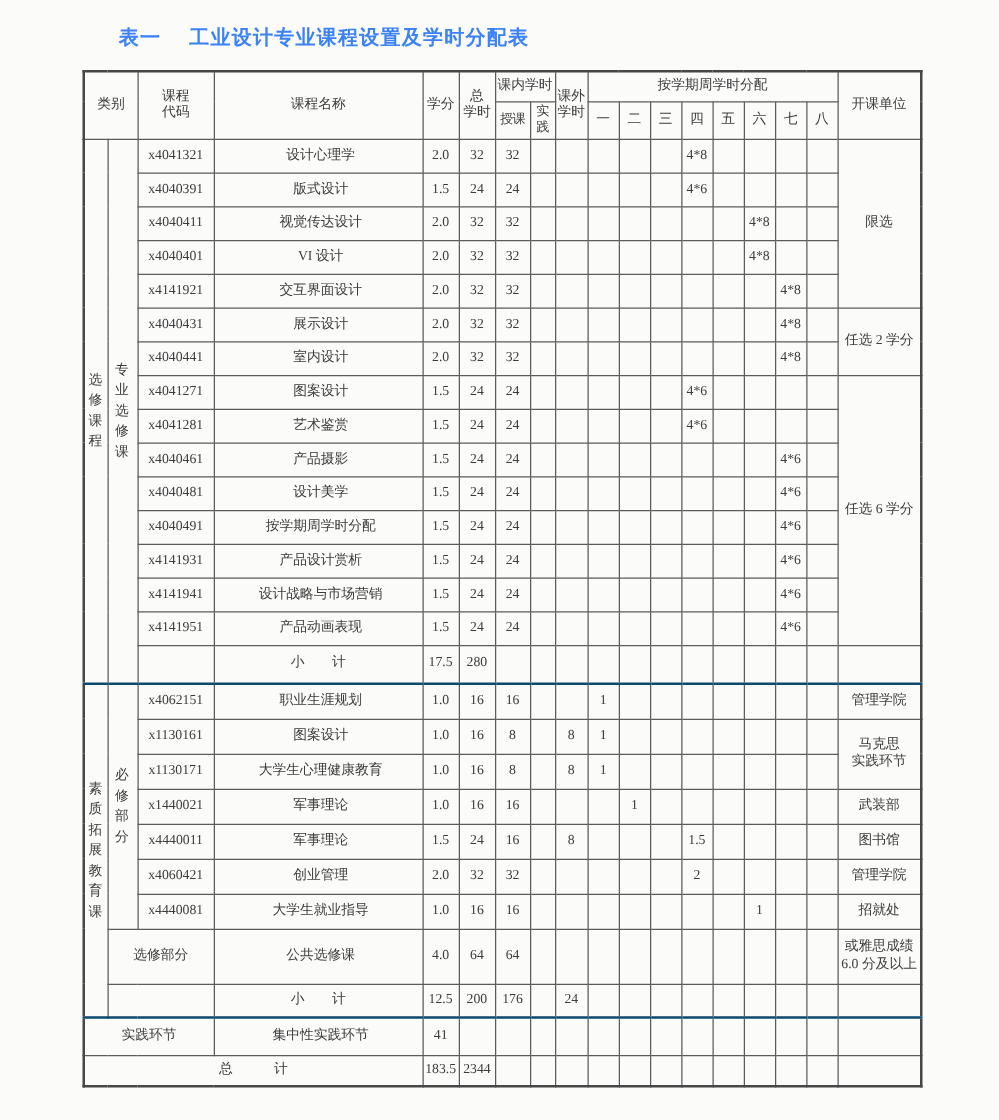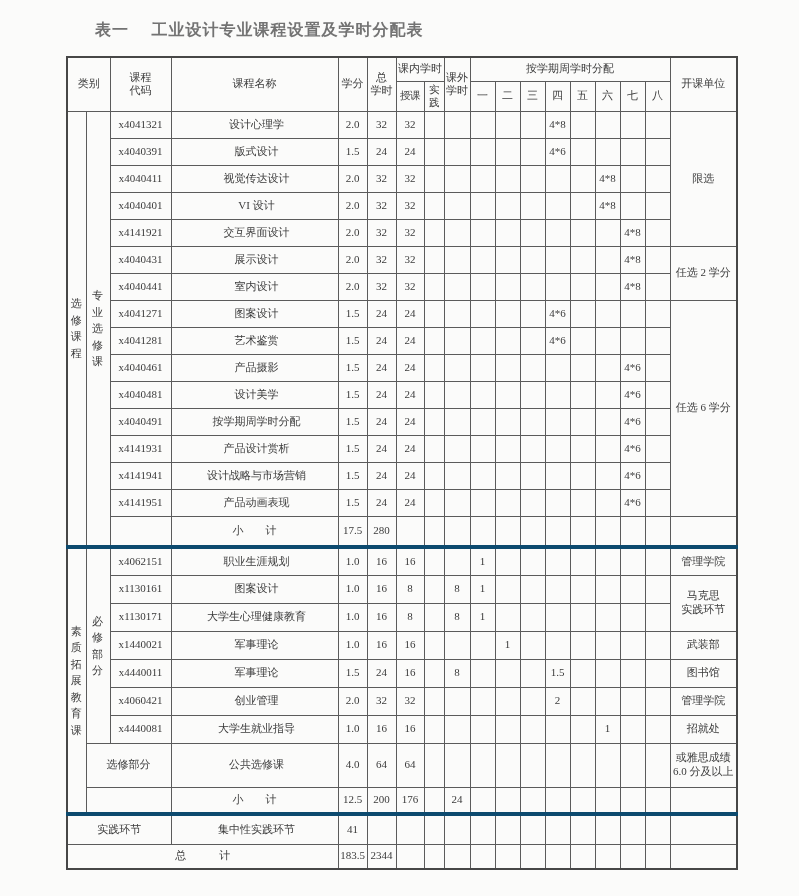--- a/index.html
+++ b/index.html
@@ -12,7 +12,7 @@
   .page-title{
     position:absolute;left:95px;top:20px;
     font-family:"Liberation Sans","DejaVu Sans",sans-serif;
-    font-size:16px;font-weight:bold;color:#737373;letter-spacing:1px;
+    font-size:16px;font-weight:bold;color:#3b82f6;letter-spacing:1px;
     white-space:pre;
   }
   table.course-table{

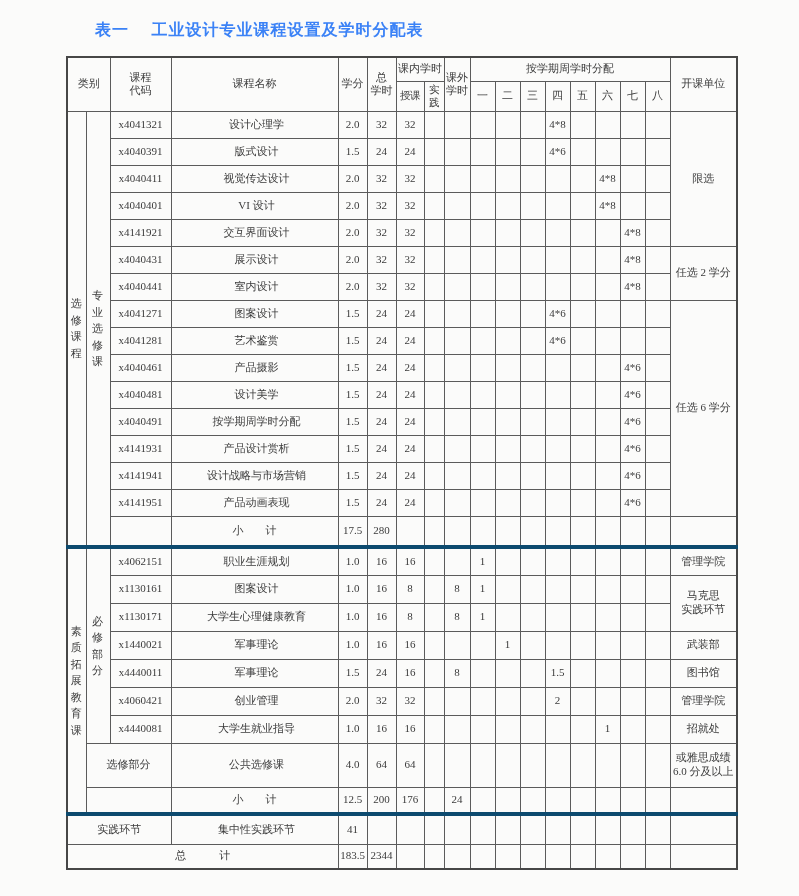--- a/index.html
+++ b/index.html
@@ -35,7 +35,7 @@
   tr.rc{height:27px;} tr.st1{height:31px;}
   tr.rq{height:28px;} tr.ep{height:44px;}
   tr.st2{height:27px;} tr.pr{height:30px;} tr.gt{height:25px;}
-  tr.thick-top td{border-top:4px solid #0c4a6e;}
+  tr.thick-top td{border-top:2px solid #0c4a6e;}
 </style>
 </head>
 <body>

